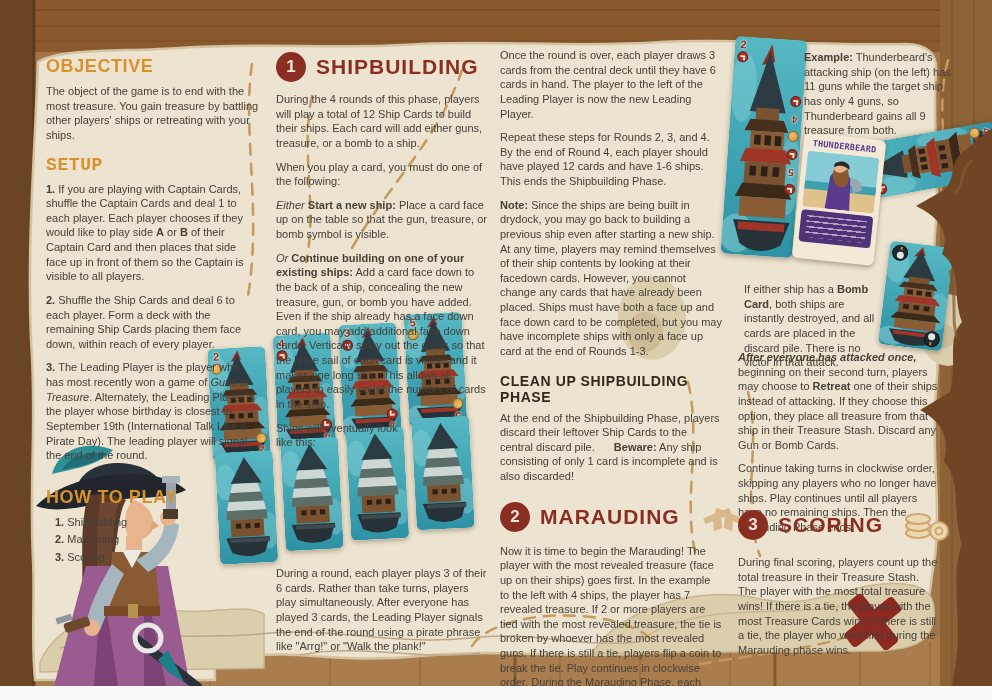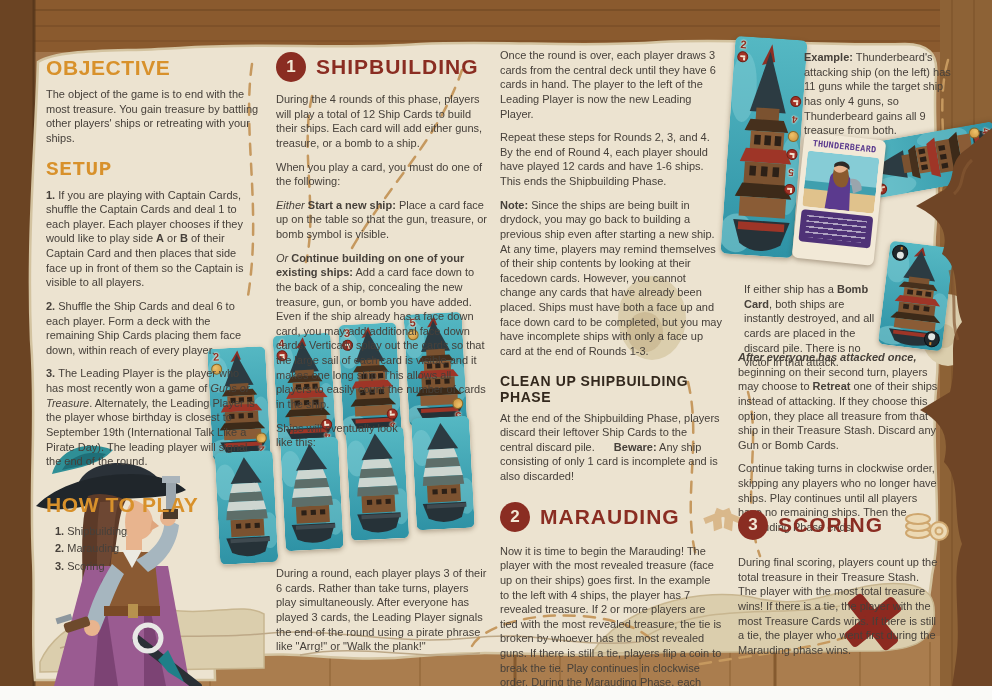--- a/index.html
+++ b/index.html
@@ -10,7 +10,7 @@
   .col{position:absolute;z-index:6;}
   .body-p{margin:0 0 9px;font-size:11px;line-height:1.33;color:#46403a;}
   .pre{white-space:pre-line;}
-  .h-orange{margin:0 0 7px;font-size:21px;font-weight:bold;color:#d8912b;letter-spacing:.6px;}
+  .h-orange{margin:0 0 7px;font-size:18px;font-weight:bold;color:#d8912b;letter-spacing:.6px;}
   .sub-h{margin:14px 0 6px;font-size:14px;font-weight:bold;color:#33281d;letter-spacing:.6px;}
   .phase-h{display:flex;align-items:center;gap:10px;margin:0 0 10px;}
   .ph-circle{width:30px;height:30px;border-radius:50%;background:#8a2d22;color:#f3e8d5;

